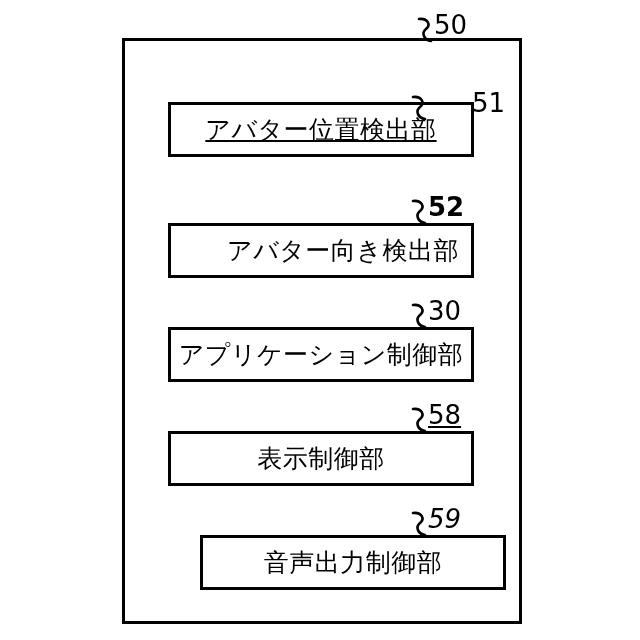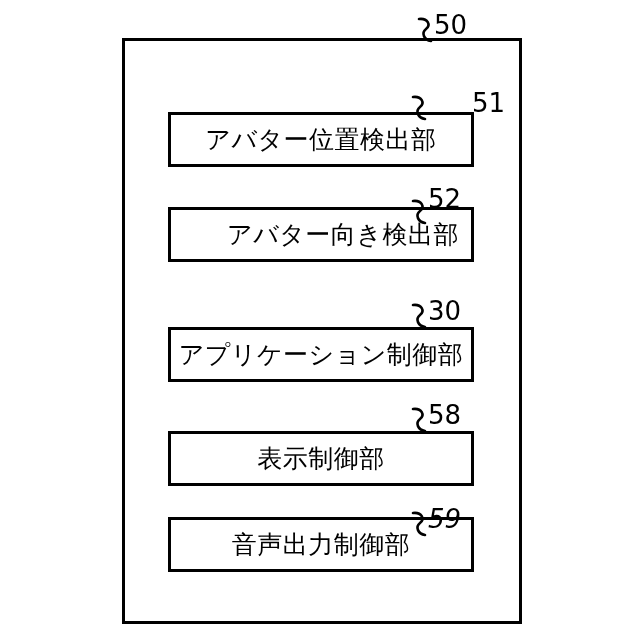--- a/index.html
+++ b/index.html
@@ -59,7 +59,7 @@
     color: #000000;
   }
 
-  .b1 { top: 112px; }
+  .b1 { top: 102px; text-decoration: underline; }
   .b2 { top: 207px; padding-left: 44px; }
   .b3 { top: 327px; text-align: right; }
   .b4 { top: 431px; }

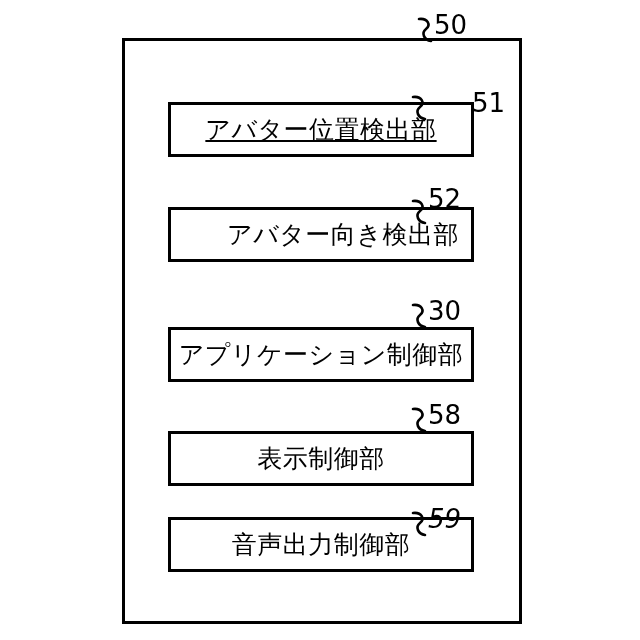--- a/index.html
+++ b/index.html
@@ -91,7 +91,7 @@
   .lead-50     { left: 414px; top: 16px;  }
   .ref-51      { left: 428px; top: 90px; margin-left: 44px;  }
   .lead-51     { left: 408px; top: 94px;  }
-  .ref-52      { left: 428px; top: 186px; }
+  .ref-52      { left: 428px; top: 194px; font-weight: bold; }
   .lead-52     { left: 408px; top: 198px; }
   .ref-55      { left: 428px; top: 298px; }
   .lead-55     { left: 408px; top: 302px; }

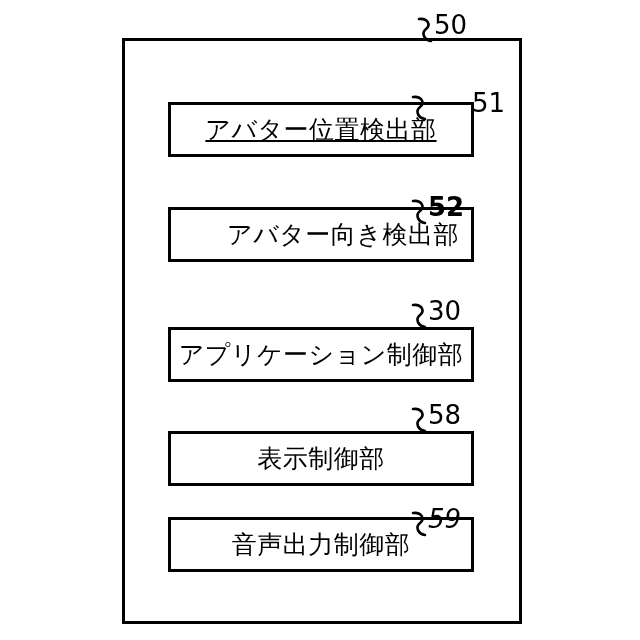--- a/index.html
+++ b/index.html
@@ -60,7 +60,7 @@
   }
 
   .b1 { top: 102px; text-decoration: underline; }
-  .b2 { top: 207px; padding-left: 44px; }
+  .b2 { top: 223px; padding-left: 44px; }
   .b3 { top: 327px; text-align: right; }
   .b4 { top: 431px; }
   .b5 { top: 517px; }

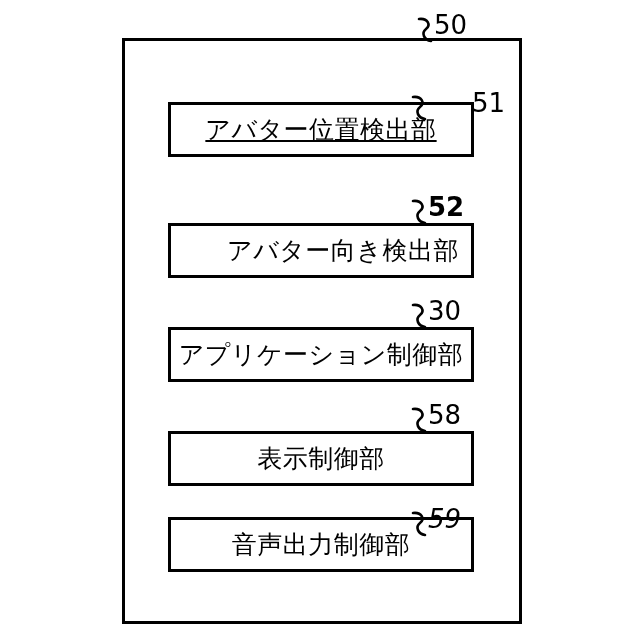--- a/index.html
+++ b/index.html
@@ -95,7 +95,7 @@
   .lead-52     { left: 408px; top: 198px; }
   .ref-55      { left: 428px; top: 298px; }
   .lead-55     { left: 408px; top: 302px; }
-  .ref-58      { left: 428px; top: 402px; }
+  .ref-58      { left: 428px; top: 402px; text-decoration: underline; }
   .lead-58     { left: 408px; top: 406px; }
   .ref-59      { left: 428px; top: 506px; font-style: italic; }
   .lead-59     { left: 408px; top: 510px; }

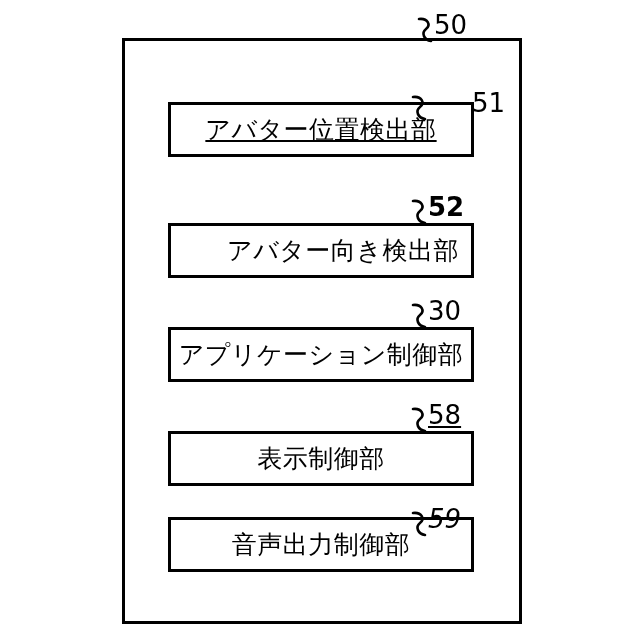--- a/index.html
+++ b/index.html
@@ -63,7 +63,7 @@
   .b2 { top: 223px; padding-left: 44px; }
   .b3 { top: 327px; text-align: right; }
   .b4 { top: 431px; }
-  .b5 { top: 517px; }
+  .b5 { top: 535px; margin-left: 32px; }
 
   
   .ref-numeral {

